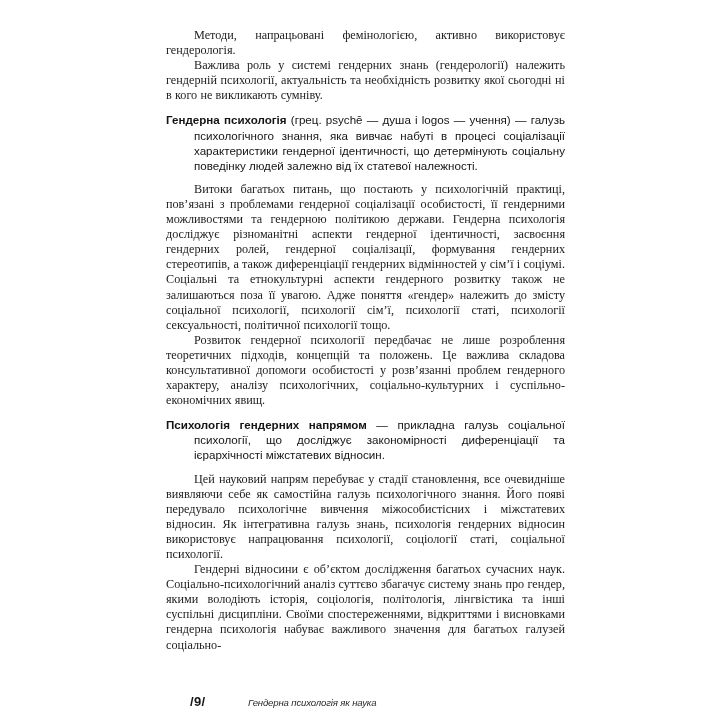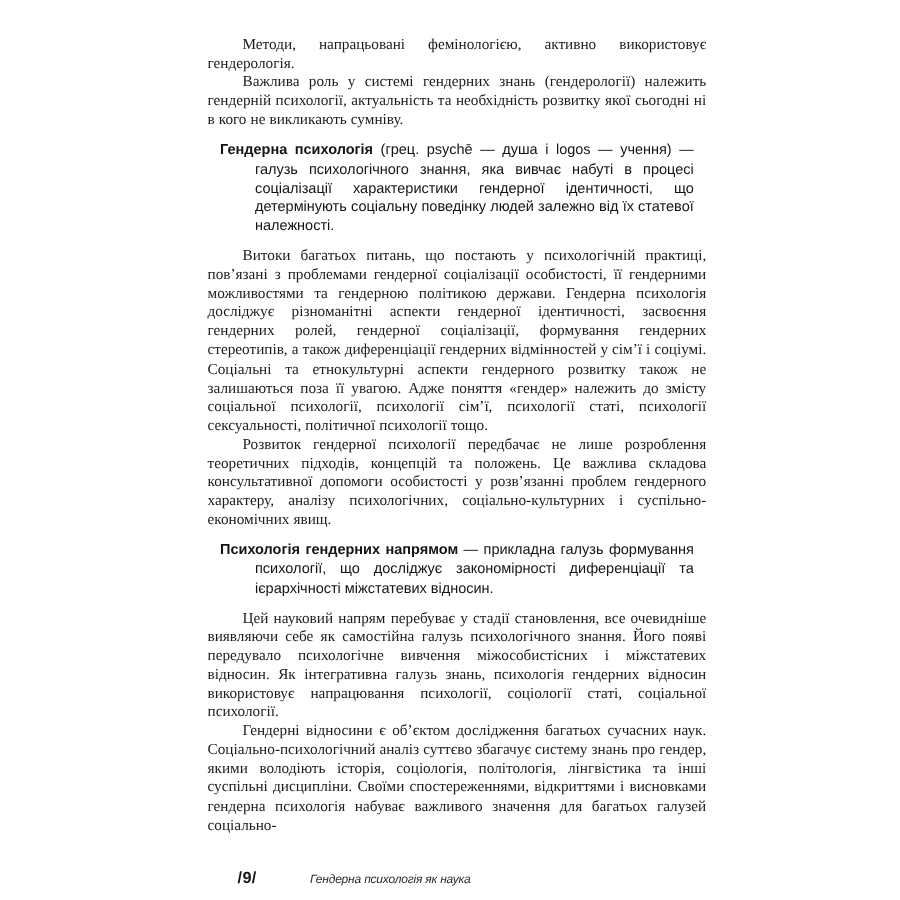--- a/index.html
+++ b/index.html
@@ -48,7 +48,7 @@
     color: #141414;
     text-align: justify;
     text-justify: inter-word;
-    margin: 10px;
+    margin: 0;
     padding-left: 28px;
     text-indent: -28px;
   }

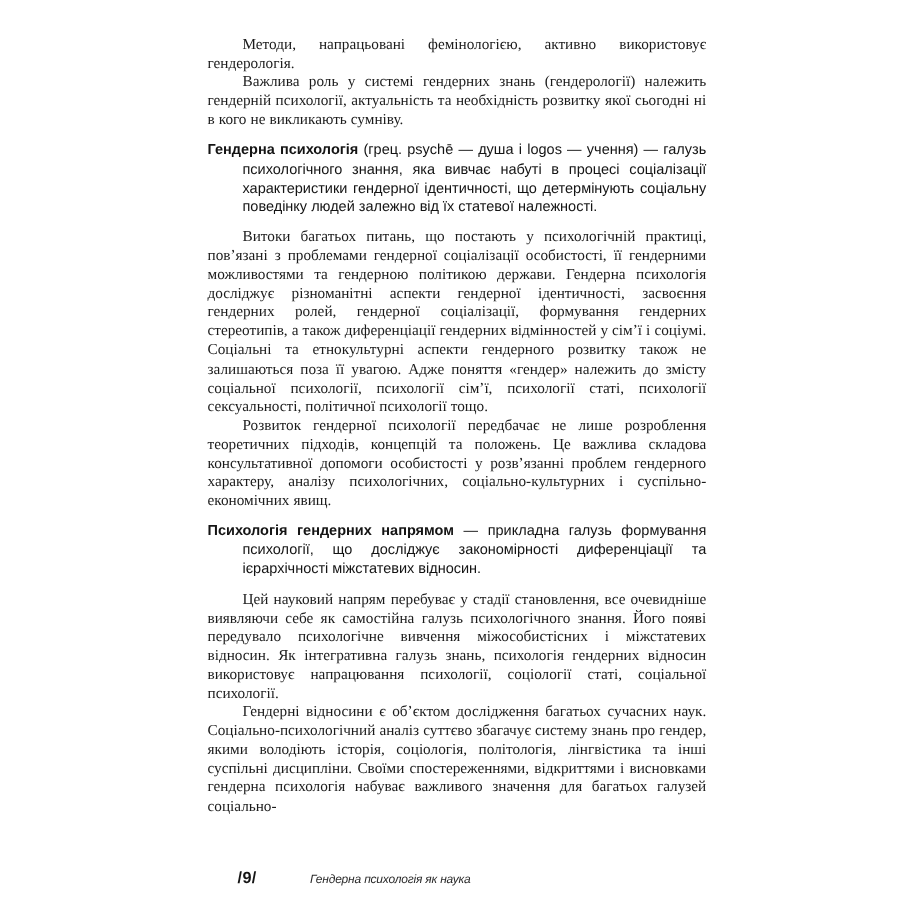--- a/index.html
+++ b/index.html
@@ -106,7 +106,7 @@
 
 
     <p class="def-block gap-before gap-after">
-      <span class="def-term">Психологія гендерних напрямом</span><span> — прикладна галузь формування психології, що досліджує закономірності диференціації та ієрархічності міжстатевих відносин.</span>
+      <span class="def-term">Психологія гендерних напрямом</span><span> — прикладна галузь соціальної психології, що досліджує закономірності диференціації та ієрархічності міжстатевих відносин.</span>
     </p>
 
     <p class="body-par">Цей науковий напрям перебуває у стадії становлення, все очевидніше виявляючи себе як самостійна галузь психологічного знання. Його появі передувало психологічне вивчення міжособистісних і міжстатевих відносин. Як інтегративна галузь знань, психологія гендерних відносин використовує напрацювання психології, соціології статі, соціальної психології.</p>

